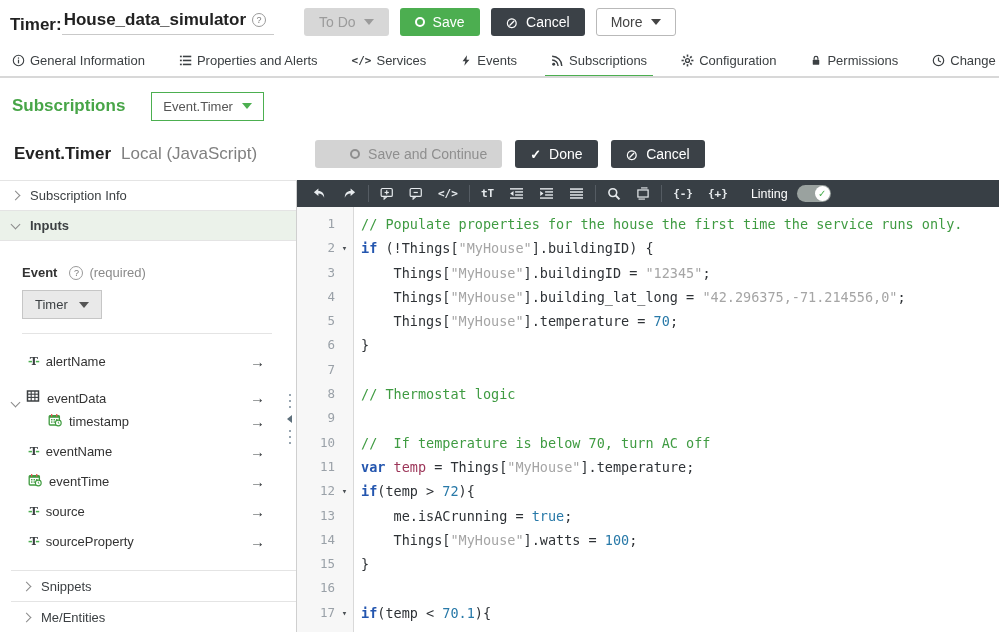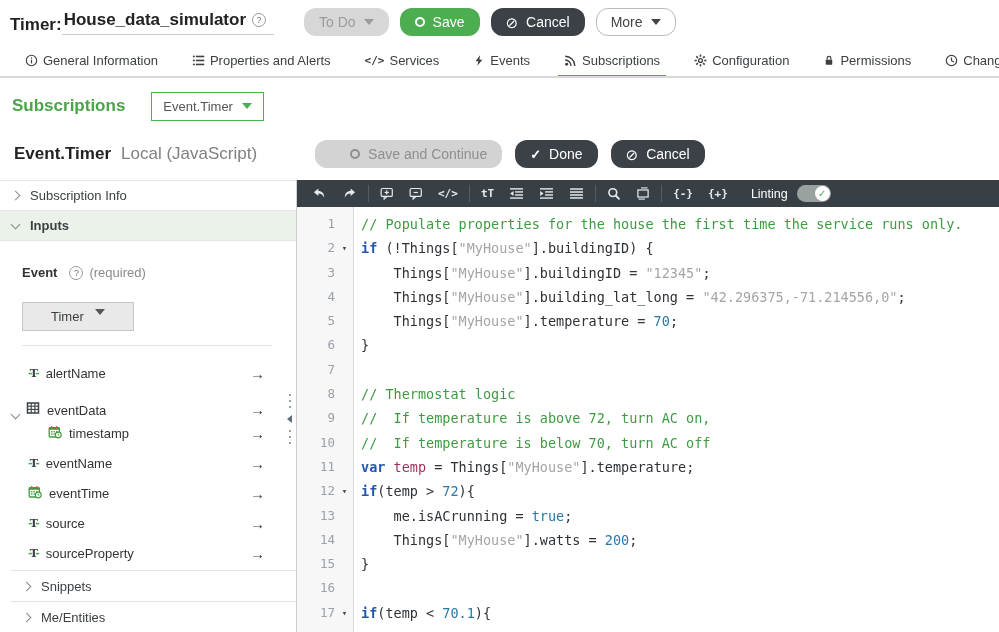--- a/index.html
+++ b/index.html
@@ -13,7 +13,7 @@
   .help-icon{width:14px;height:14px;border:1px solid #9a9a9a;border-radius:50%;color:#777;
     font-size:9px;font-weight:normal;display:inline-flex;align-items:center;justify-content:center;margin-left:6px;}
   .top-actions{display:flex;gap:11px;margin-left:30px;}
-  .btn{height:28px;display:inline-flex;align-items:center;gap:8px;padding:0 14px;border-radius:12px;
+  .btn{height:28px;display:inline-flex;align-items:center;gap:8px;padding:0 14px;border-radius:3px;
     font-size:14px;border:1px solid transparent;cursor:pointer;white-space:nowrap;}
   .btn-disabled{background:#d7d7d7;color:#9b9b9b;}
   .btn-save{background:#4cae50;color:#fff;}

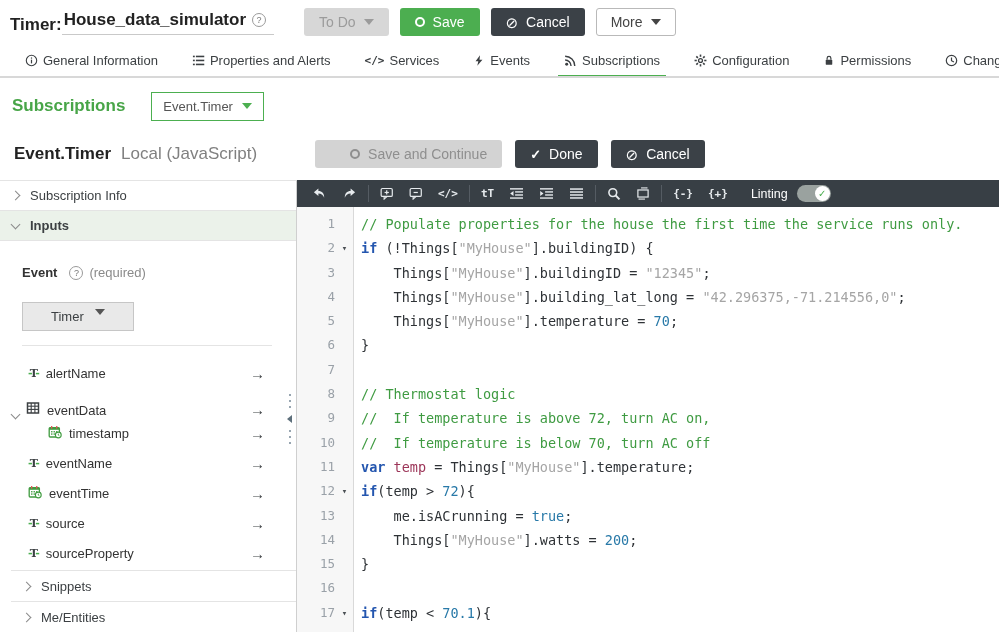--- a/index.html
+++ b/index.html
@@ -26,7 +26,7 @@
     border-top:6px solid currentColor;display:inline-block;}
 
   
-  .tabs{height:34px;display:flex;align-items:center;gap:34px;padding:0 25px;
+  .tabs{height:34px;display:flex;align-items:center;gap:34px;padding:0 12px;
     border-bottom:2px solid #d8d8d8;overflow:hidden;white-space:nowrap;}
   .tab{display:flex;align-items:center;gap:5px;font-size:13px;color:#3c4043;height:100%;
     position:relative;flex:none;cursor:pointer;}

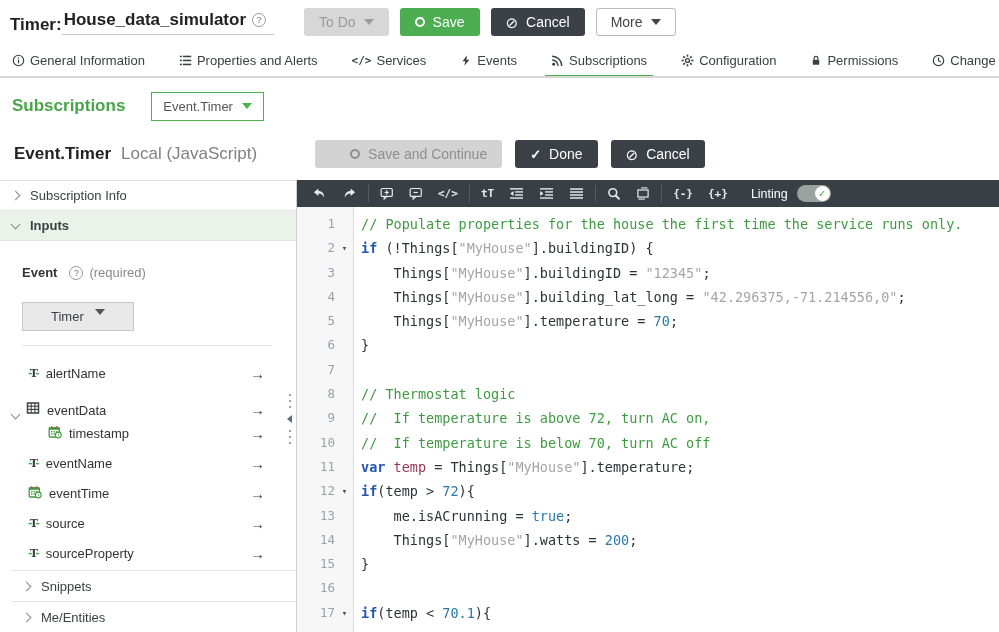--- a/index.html
+++ b/index.html
@@ -63,8 +63,8 @@
   .event-block{margin-left:10px;}
   .event-label{font-weight:bold;color:#333;display:flex;align-items:center;gap:6px;}
   .req{color:#8a8a8a;font-weight:normal;}
-  .timer-dd{margin-top:22px;display:inline-flex;align-items:flex-start;gap:11px;background:#e9e9e9;
-    border:1px solid #c6c6c6;color:#3c4043;padding:6px 28px;font-size:13px;cursor:pointer;}
+  .timer-dd{margin-top:10px;display:inline-flex;align-items:center;gap:11px;background:#e9e9e9;
+    border:1px solid #c6c6c6;color:#3c4043;padding:6px 12px;font-size:13px;cursor:pointer;}
   .timer-dd .caret-down{color:#555;}
   .divline{border:none;border-top:1px solid #e4e4e4;margin:14px 24px 0 0;}
   .tree{margin-top:12px;}

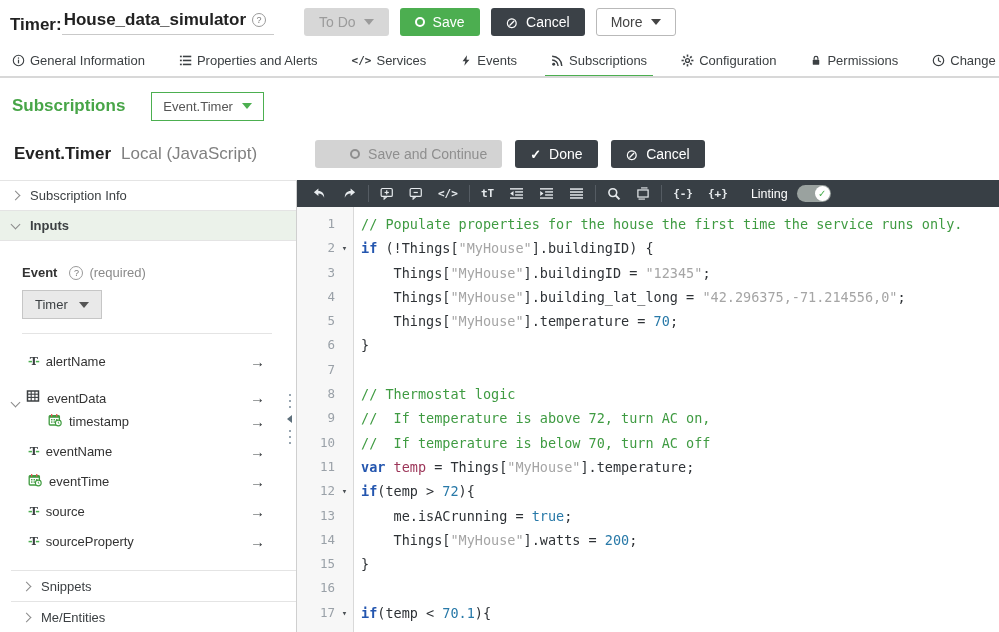--- a/index.html
+++ b/index.html
@@ -475,7 +475,7 @@
         <div class="cm-line"><span class="ln">6</span><span class="fold"></span><span class="ltxt"><span class="tk-p">}</span></span></div>
         <div class="cm-line"><span class="ln">7</span><span class="fold"></span><span class="ltxt"></span></div>
         <div class="cm-line"><span class="ln">8</span><span class="fold"></span><span class="ltxt"><span class="tk-c">// Thermostat logic</span></span></div>
-        <div class="cm-line"><span class="ln">9</span><span class="fold"></span><span class="ltxt"><span class="tk-c">//  If temperature is above 72, turn AC on,</span></span></div>
+        <div class="cm-line"><span class="ln">9</span><span class="fold"></span></div>
         <div class="cm-line"><span class="ln">10</span><span class="fold"></span><span class="ltxt"><span class="tk-c">//  If temperature is below 70, turn AC off</span></span></div>
         <div class="cm-line"><span class="ln">11</span><span class="fold"></span><span class="ltxt"><span class="tk-k">var</span><span class="tk-p"> </span><span class="tk-d">temp</span><span class="tk-p"> = Things[</span><span class="tk-s">"MyHouse"</span><span class="tk-p">].temperature;</span></span></div>
         <div class="cm-line"><span class="ln">12</span><span class="fold">▾</span><span class="ltxt"><span class="tk-k">if</span><span class="tk-p">(temp &gt; </span><span class="tk-n">72</span><span class="tk-p">){</span></span></div>

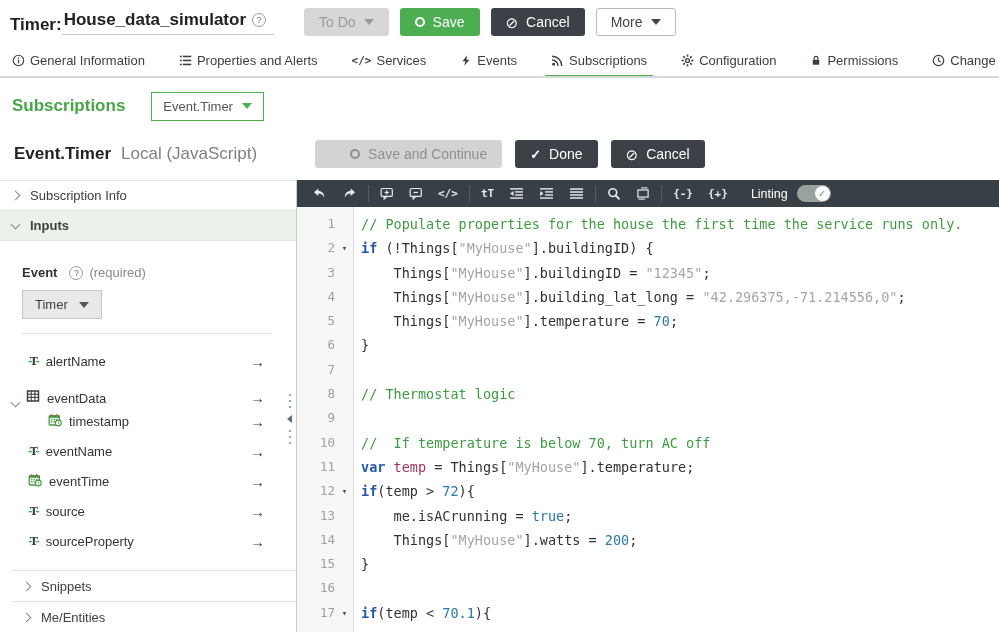--- a/index.html
+++ b/index.html
@@ -480,7 +480,7 @@
         <div class="cm-line"><span class="ln">11</span><span class="fold"></span><span class="ltxt"><span class="tk-k">var</span><span class="tk-p"> </span><span class="tk-d">temp</span><span class="tk-p"> = Things[</span><span class="tk-s">"MyHouse"</span><span class="tk-p">].temperature;</span></span></div>
         <div class="cm-line"><span class="ln">12</span><span class="fold">▾</span><span class="ltxt"><span class="tk-k">if</span><span class="tk-p">(temp &gt; </span><span class="tk-n">72</span><span class="tk-p">){</span></span></div>
         <div class="cm-line"><span class="ln">13</span><span class="fold"></span><span class="ltxt"><span class="tk-p">    me.isACrunning = </span><span class="tk-a">true</span><span class="tk-p">;</span></span></div>
-        <div class="cm-line"><span class="ln">14</span><span class="fold"></span><span class="ltxt"><span class="tk-p">    Things[</span><span class="tk-s">"MyHouse"</span><span class="tk-p">].watts = </span><span class="tk-n">200</span><span class="tk-p">;</span></span></div>
+        <div class="cm-line"><span class="ln">14</span><span class="fold"></span><span class="ltxt"><span class="tk-p">    Things[</span><span class="tk-s">"MyHouse"</span><span class="tk-p">].watts = </span><span class="tk-n">100</span><span class="tk-p">;</span></span></div>
         <div class="cm-line"><span class="ln">15</span><span class="fold"></span><span class="ltxt"><span class="tk-p">}</span></span></div>
         <div class="cm-line"><span class="ln">16</span><span class="fold"></span><span class="ltxt"></span></div>
         <div class="cm-line"><span class="ln">17</span><span class="fold">▾</span><span class="ltxt"><span class="tk-k">if</span><span class="tk-p">(temp &lt; </span><span class="tk-n">70.1</span><span class="tk-p">){</span></span></div>

